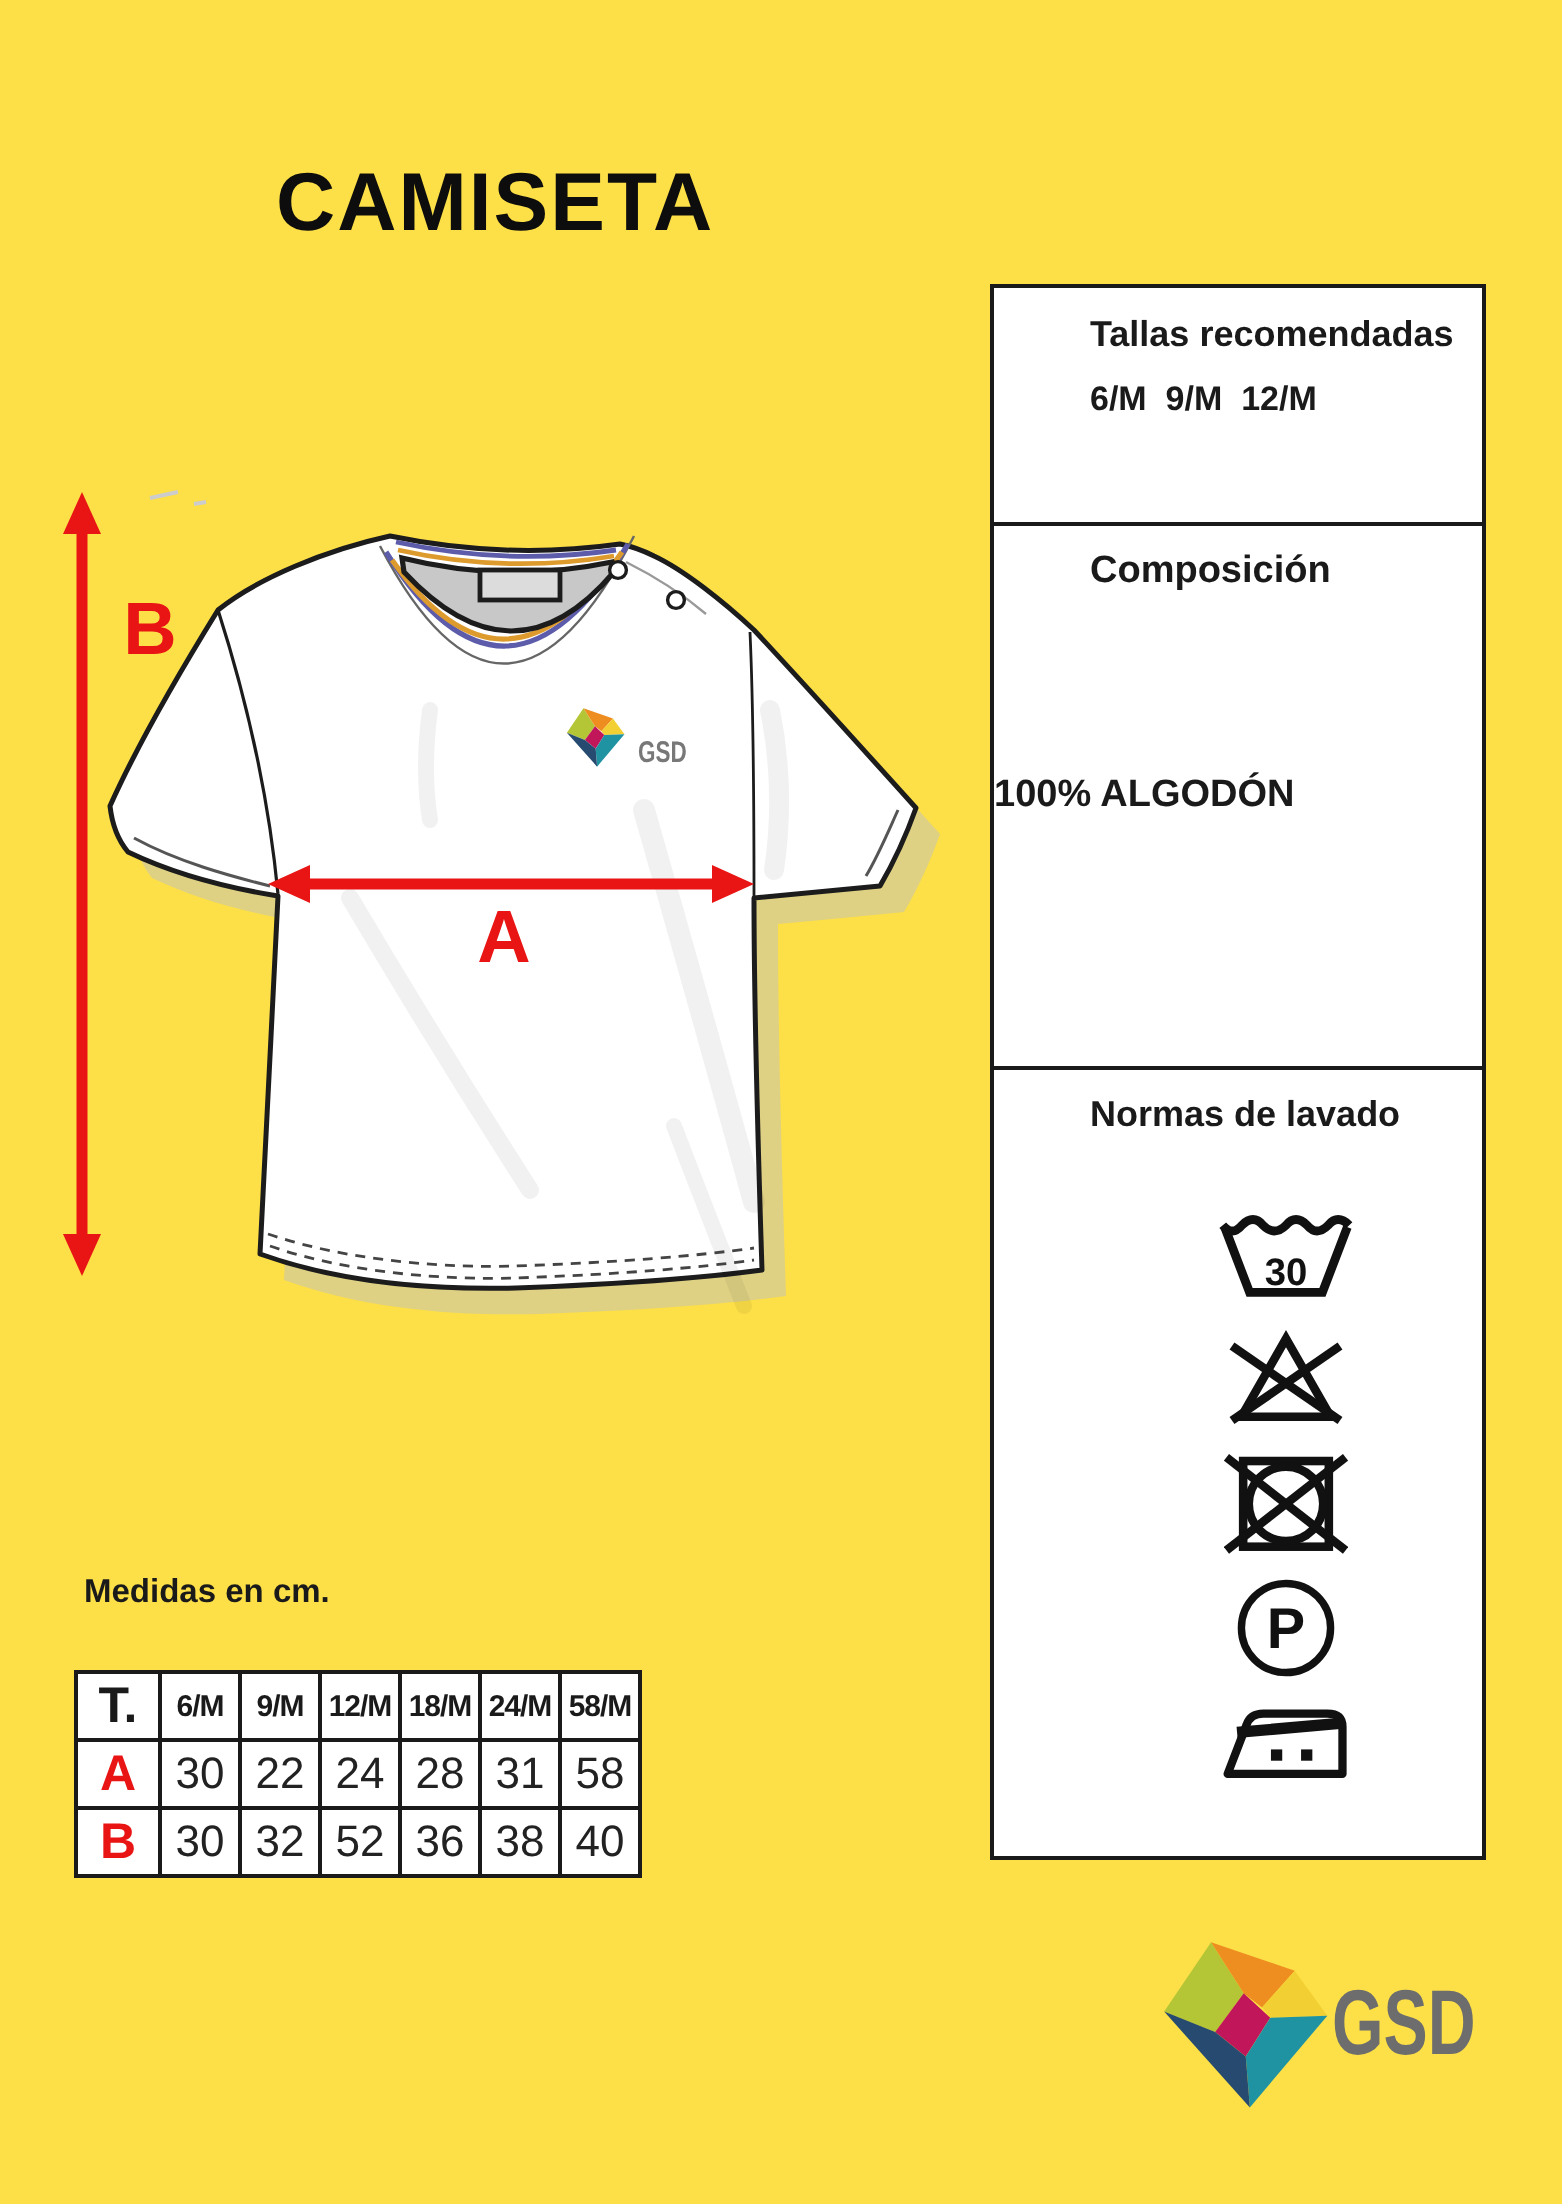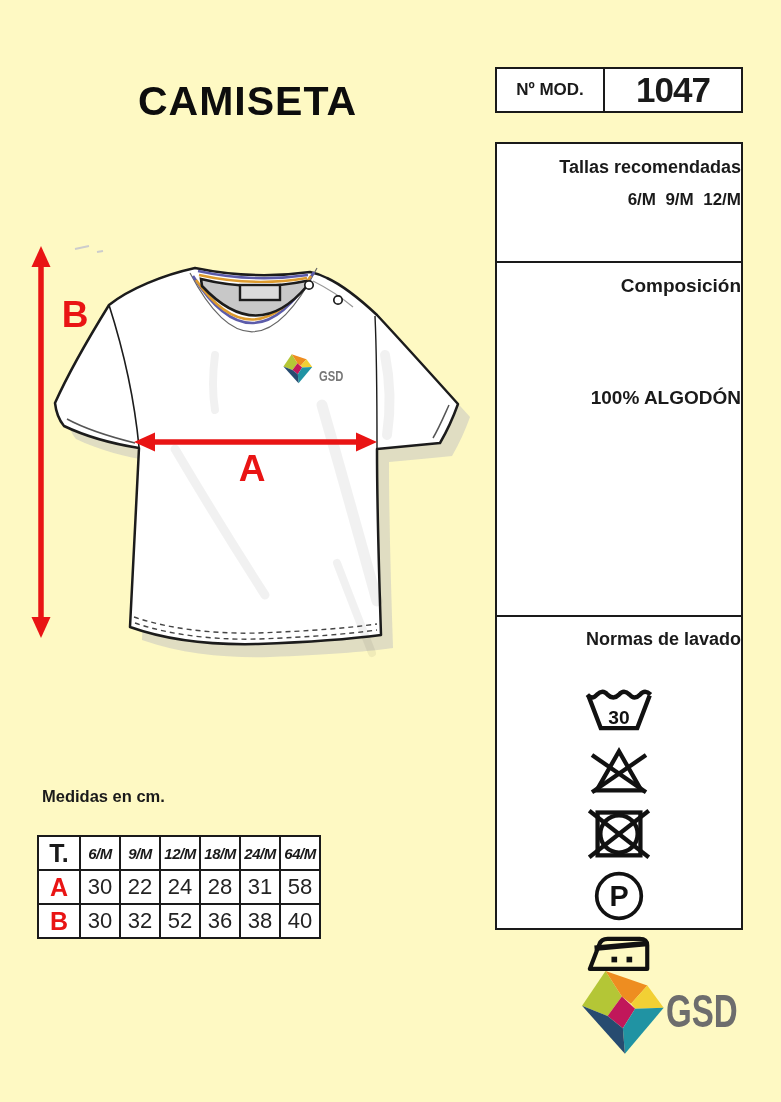--- a/index.html
+++ b/index.html
@@ -5,7 +5,7 @@
   * { margin:0; padding:0; box-sizing:border-box; }
   html,body { background:#ffffff; }
   body { font-family:"Liberation Sans", sans-serif; color:#1a1a1a; }
-  .page { position:relative; width:781px; height:1102px; background:#fef9c3; overflow:hidden; }
+  .page { position:relative; width:781px; height:1102px; background:#fde047; overflow:hidden; }
 
   
   .page-title {

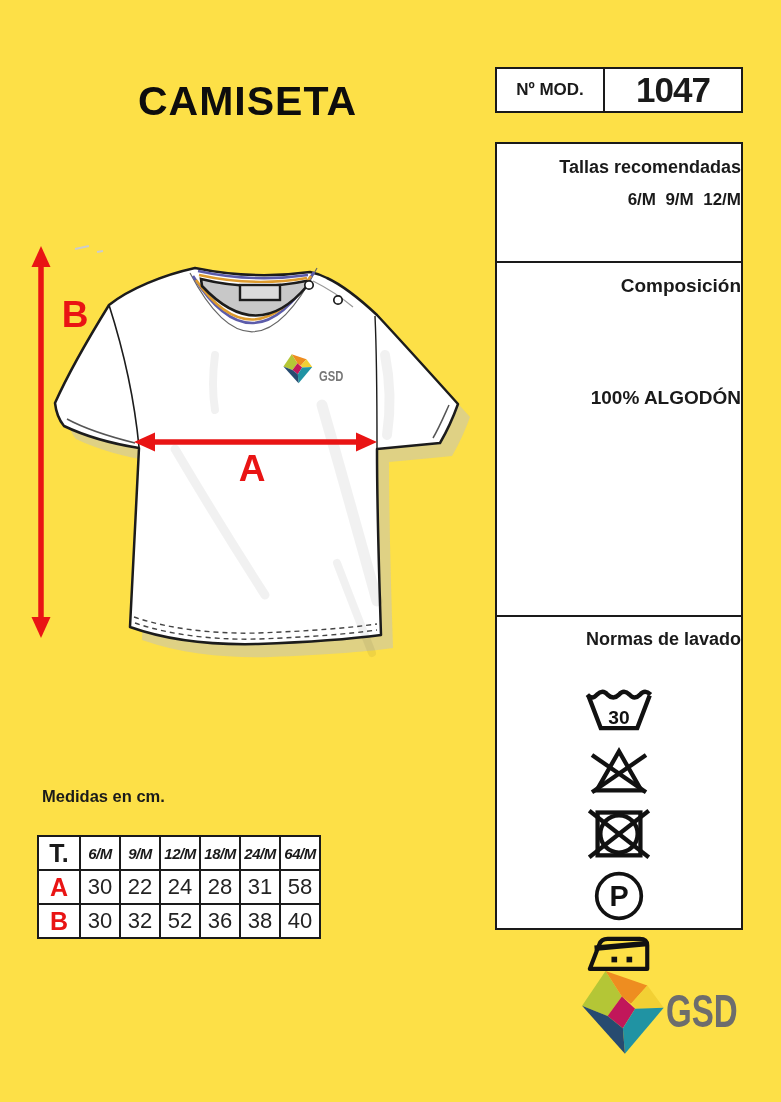--- a/index.html
+++ b/index.html
@@ -87,10 +87,6 @@
 
   <div class="page-title">CAMISETA</div>
 
-  <div class="model-box">
-    <div class="model-label">Nº MOD.</div>
-    <div class="model-number">1047</div>
-  </div>
 
   <svg class="diagram-svg" width="460" height="445" viewBox="0 0 460 445">
 

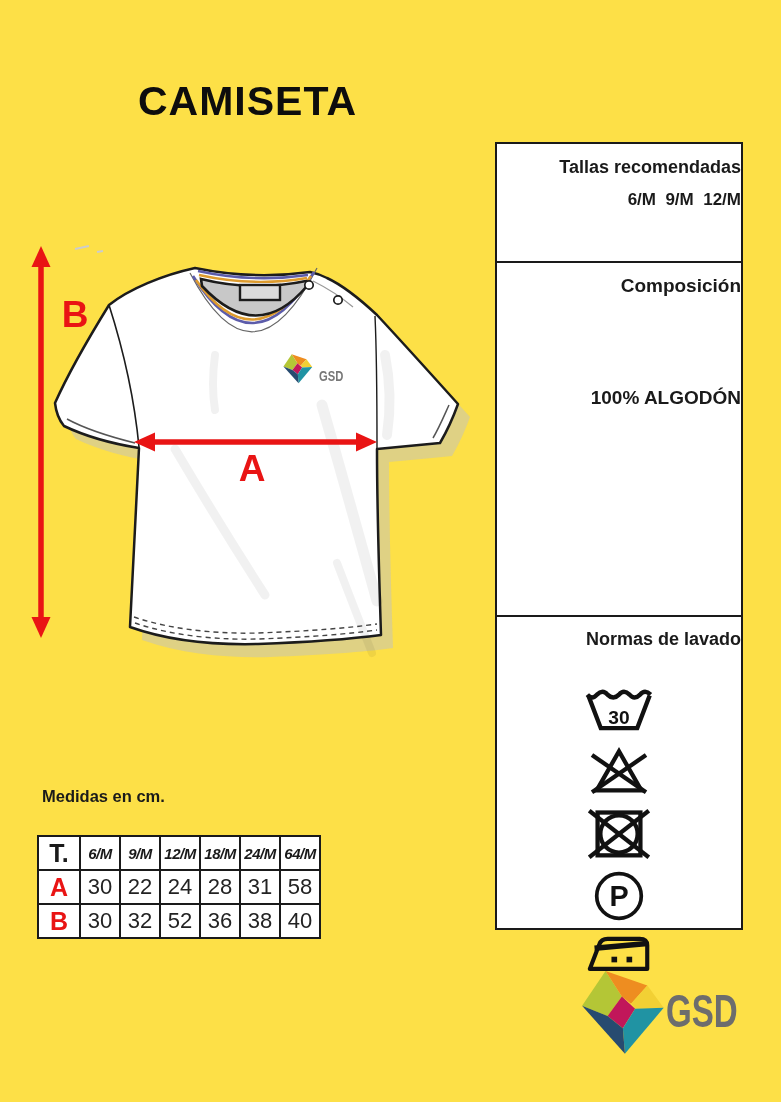--- a/index.html
+++ b/index.html
@@ -31,7 +31,7 @@
     position:absolute; left:495px; top:142px; width:248px; height:788px;
     border:2px solid #1a1a1a; background:#fff;
   }
-  .sec { text-align:right; }
+  .sec { text-align:left;padding-left:48px; }
   .sec-sizes { height:119px; border-bottom:2px solid #1a1a1a; padding-top:13px; }
   .sec-sizes .sec-title { font-size:18px; font-weight:bold; }
   .size-line { font-size:17px; font-weight:bold; white-space:pre; }

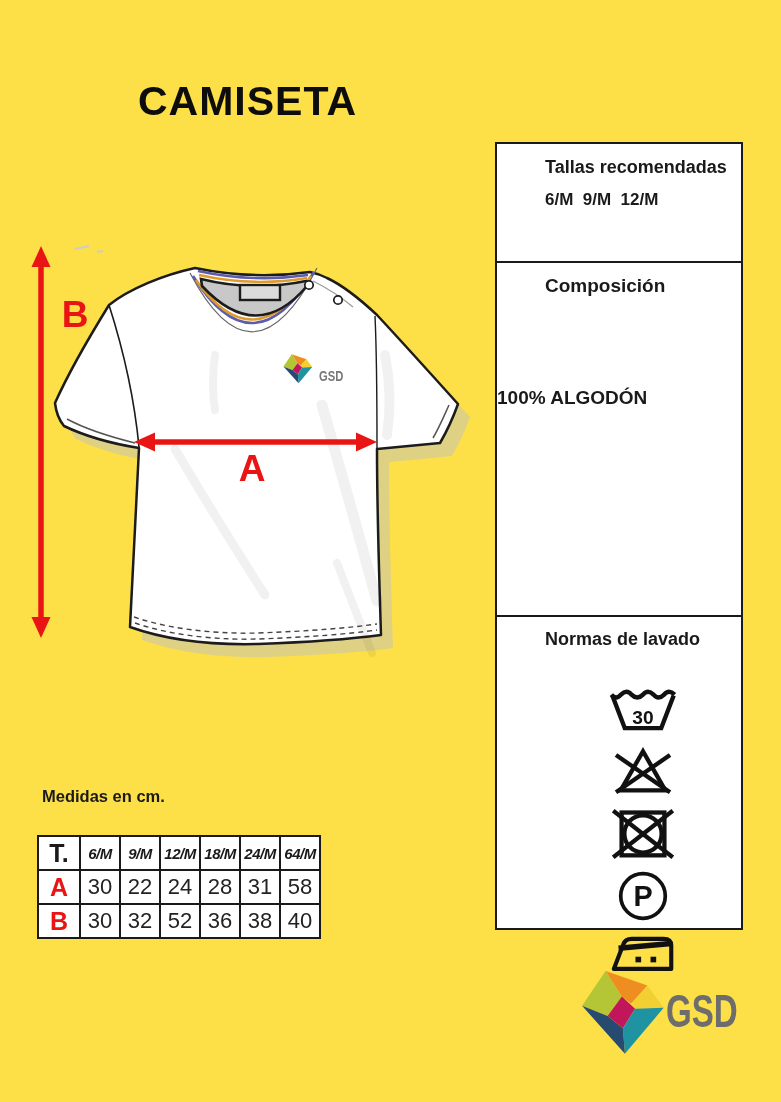--- a/index.html
+++ b/index.html
@@ -37,7 +37,7 @@
   .size-line { font-size:17px; font-weight:bold; white-space:pre; }
   .size-line.l1 { margin-top:12px; }
   .size-line.l2 { margin-top:15px; }
-  .sec-comp { height:354px; border-bottom:2px solid #1a1a1a; position:relative; padding-top:12px; }
+  .sec-comp { height:272px; border-bottom:2px solid #1a1a1a; position:relative; padding-top:12px; }
   .sec-comp .sec-title { font-size:19px; font-weight:bold; }
   .comp-value { position:absolute; left:0; right:0; top:124px; font-size:19px; font-weight:bold; }
   .sec-wash { height:507px; padding-top:12px; }

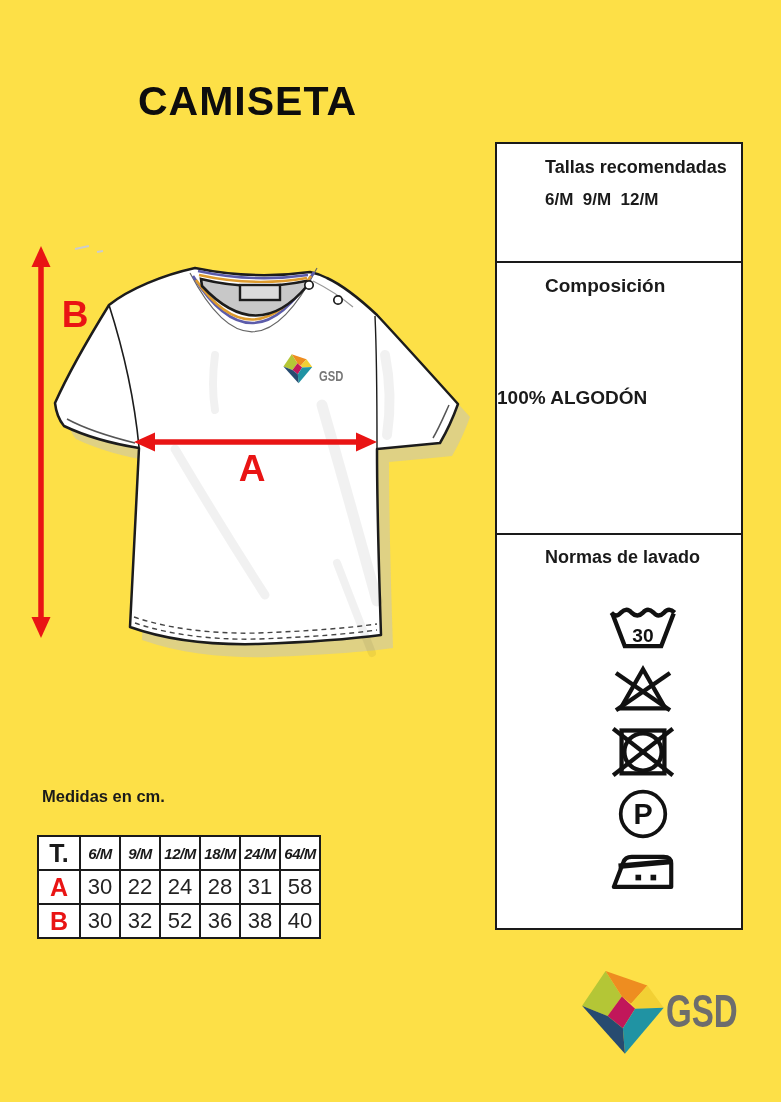--- a/index.html
+++ b/index.html
@@ -50,7 +50,7 @@
   table.size-table { position:absolute; left:37px; top:835px; border-collapse:collapse; background:#fff; }
   .size-table td, .size-table th { border:2px solid #1a1a1a; text-align:center; vertical-align:middle; padding:0; }
   .size-table .corner { width:42px; height:34px; font-size:25px; font-weight:bold; }
-  .size-table .colhead { width:40px; height:34px; font-size:15px; font-weight:bold; letter-spacing:-0.5px;font-style:italic; }
+  .size-table .colhead { width:40px; height:34px; font-size:15px; font-weight:bold; letter-spacing:-0.5px; }
   .size-table .rowlabel { height:34px; font-size:25px; font-weight:bold; color:var(--red); }
   .size-table .val { height:34px; font-size:22px; font-weight:normal; color:#222; }
 

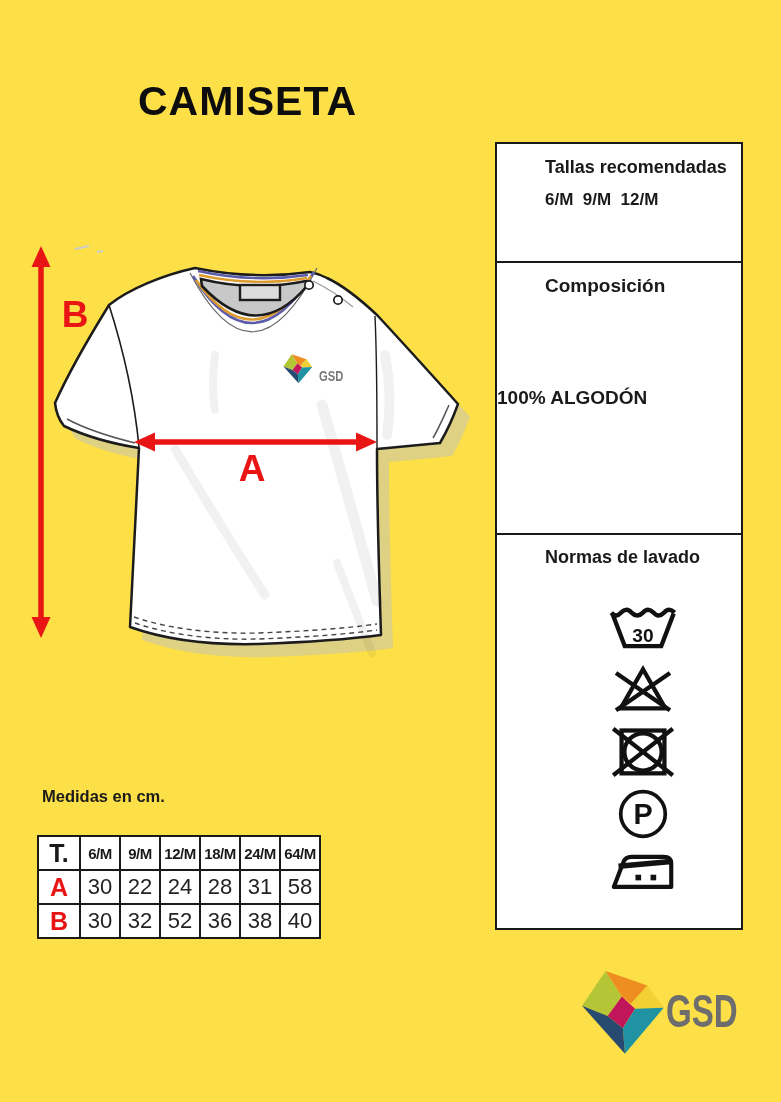--- a/index.html
+++ b/index.html
@@ -216,7 +216,7 @@
       <th class="colhead">12/M</th>
       <th class="colhead">18/M</th>
       <th class="colhead">24/M</th>
-      <th class="colhead">64/M</th>
+      <th class="colhead">58/M</th>
     </tr>
     <tr>
       <td class="rowlabel">A</td>

